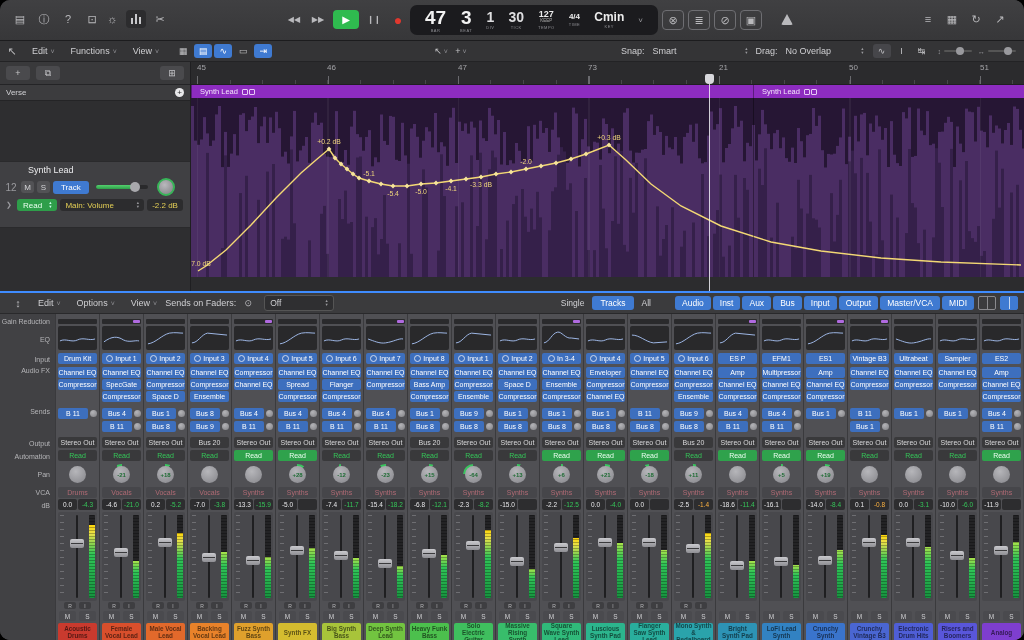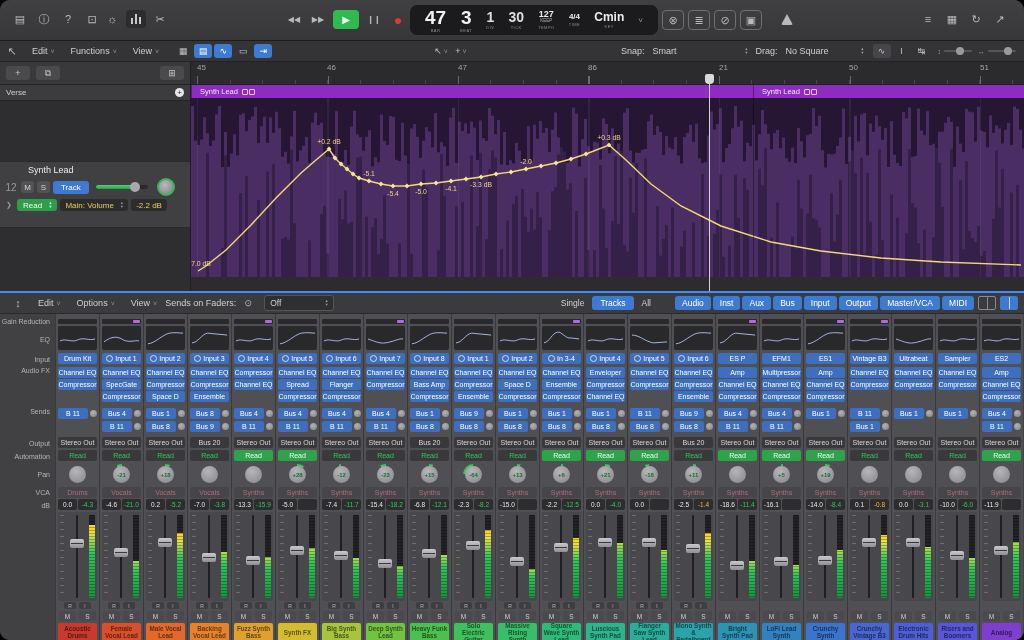--- a/index.html
+++ b/index.html
@@ -257,7 +257,7 @@
       </span>
     <span class="seltext">Drag:</span>
     <span class="menu" style="width:78px;justify-content:space-between">
-      <span>No Square</span>
+      <span>No Overlap</span>
       <span class="updown">
           <span>▴</span>
           <span>▾</span>

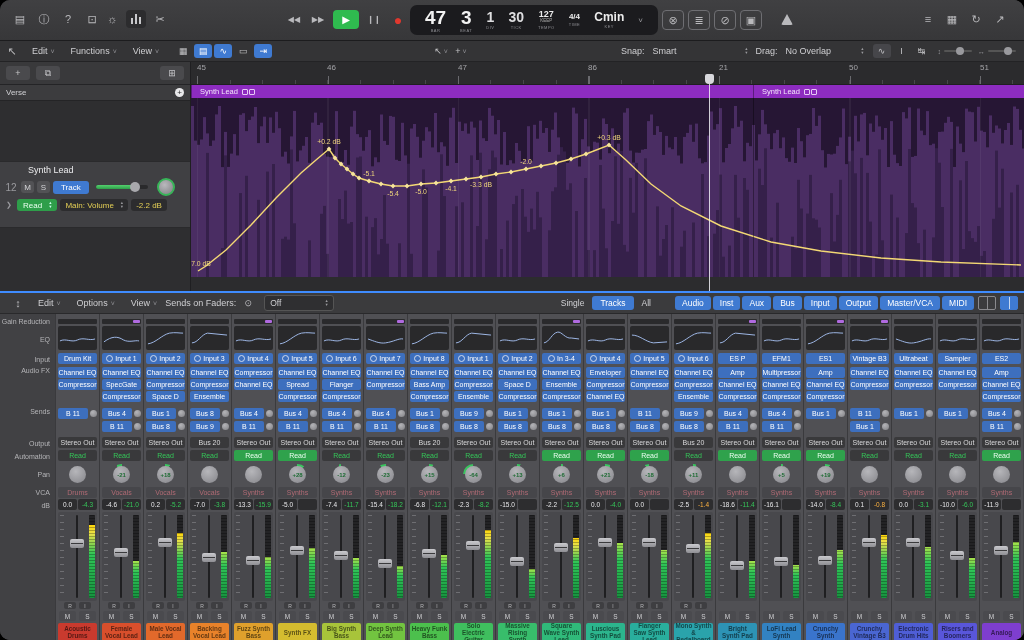--- a/index.html
+++ b/index.html
@@ -330,7 +330,7 @@
           <span style="left: 6px;">45</span>
           <span style="left: 136px;">46</span>
           <span style="left: 267px;">47</span>
-          <span style="left: 397px;">86</span>
+          <span style="left: 397px;">73</span>
           <span style="left: 528px;">21</span>
           <span style="left: 658px;">50</span>
           <span style="left: 789px;">51</span>

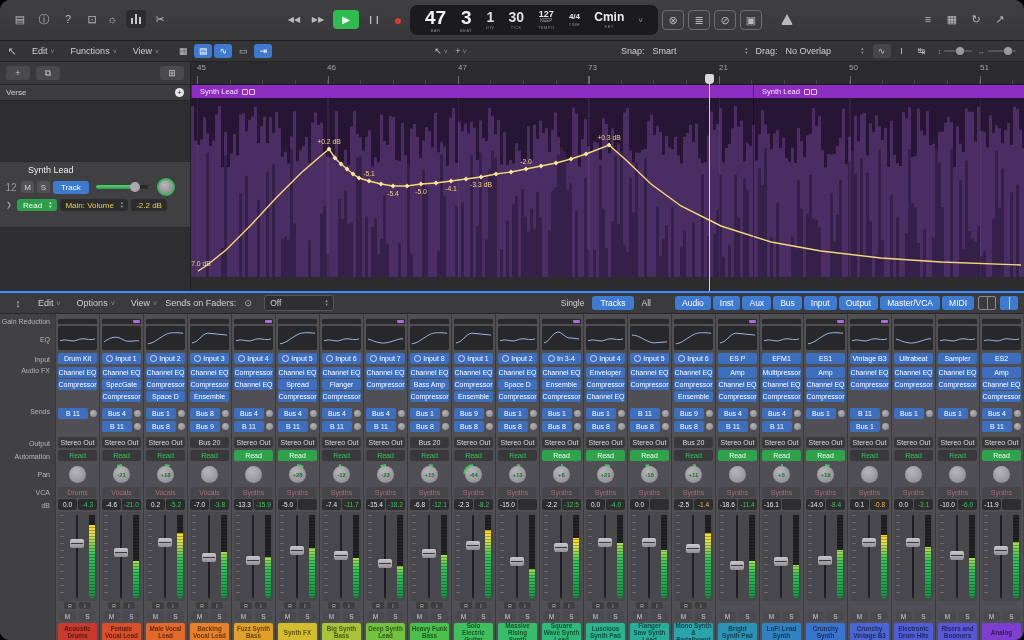--- a/index.html
+++ b/index.html
@@ -60,7 +60,7 @@
   .pank{width:14px;height:14px;border-radius:50%;background:radial-gradient(circle at 40% 35%,#b9b9bd,#7e7e82);border:2px solid #37b558;margin-left:6px;}
   .th-disc{color:#9a9a9e;font-size:7px;width:10px;text-align:center}
   .readpill{height:12px;padding:0 6px;background:#2e9e4a;border-radius:3px;color:#eafff0;font-size:8px;display:flex;align-items:center;gap:3px;}
-  .mainpill{height:12px;padding:0 5px;background:#2c2c2e;border-radius:3px;color:#e4cf55;font-size:8px;display:flex;align-items:center;gap:3px;}
+  .mainpill{height:12px;padding:0 5px;background:#2c2c2e;border-radius:3px;color:#e4cf55;font-size:8px;display:flex;align-items:center;gap:19px;}
   .volpill{height:12px;padding:0 5px;background:#2c2c2e;border-radius:3px;color:#e4cf55;font-size:8px;display:flex;align-items:center;}
   .arrange-main{position:relative;flex:1;overflow:hidden;}
   .ruler{position:relative;height:22px;background:#2b2b2d;border-bottom:1px solid #1f1f21;

